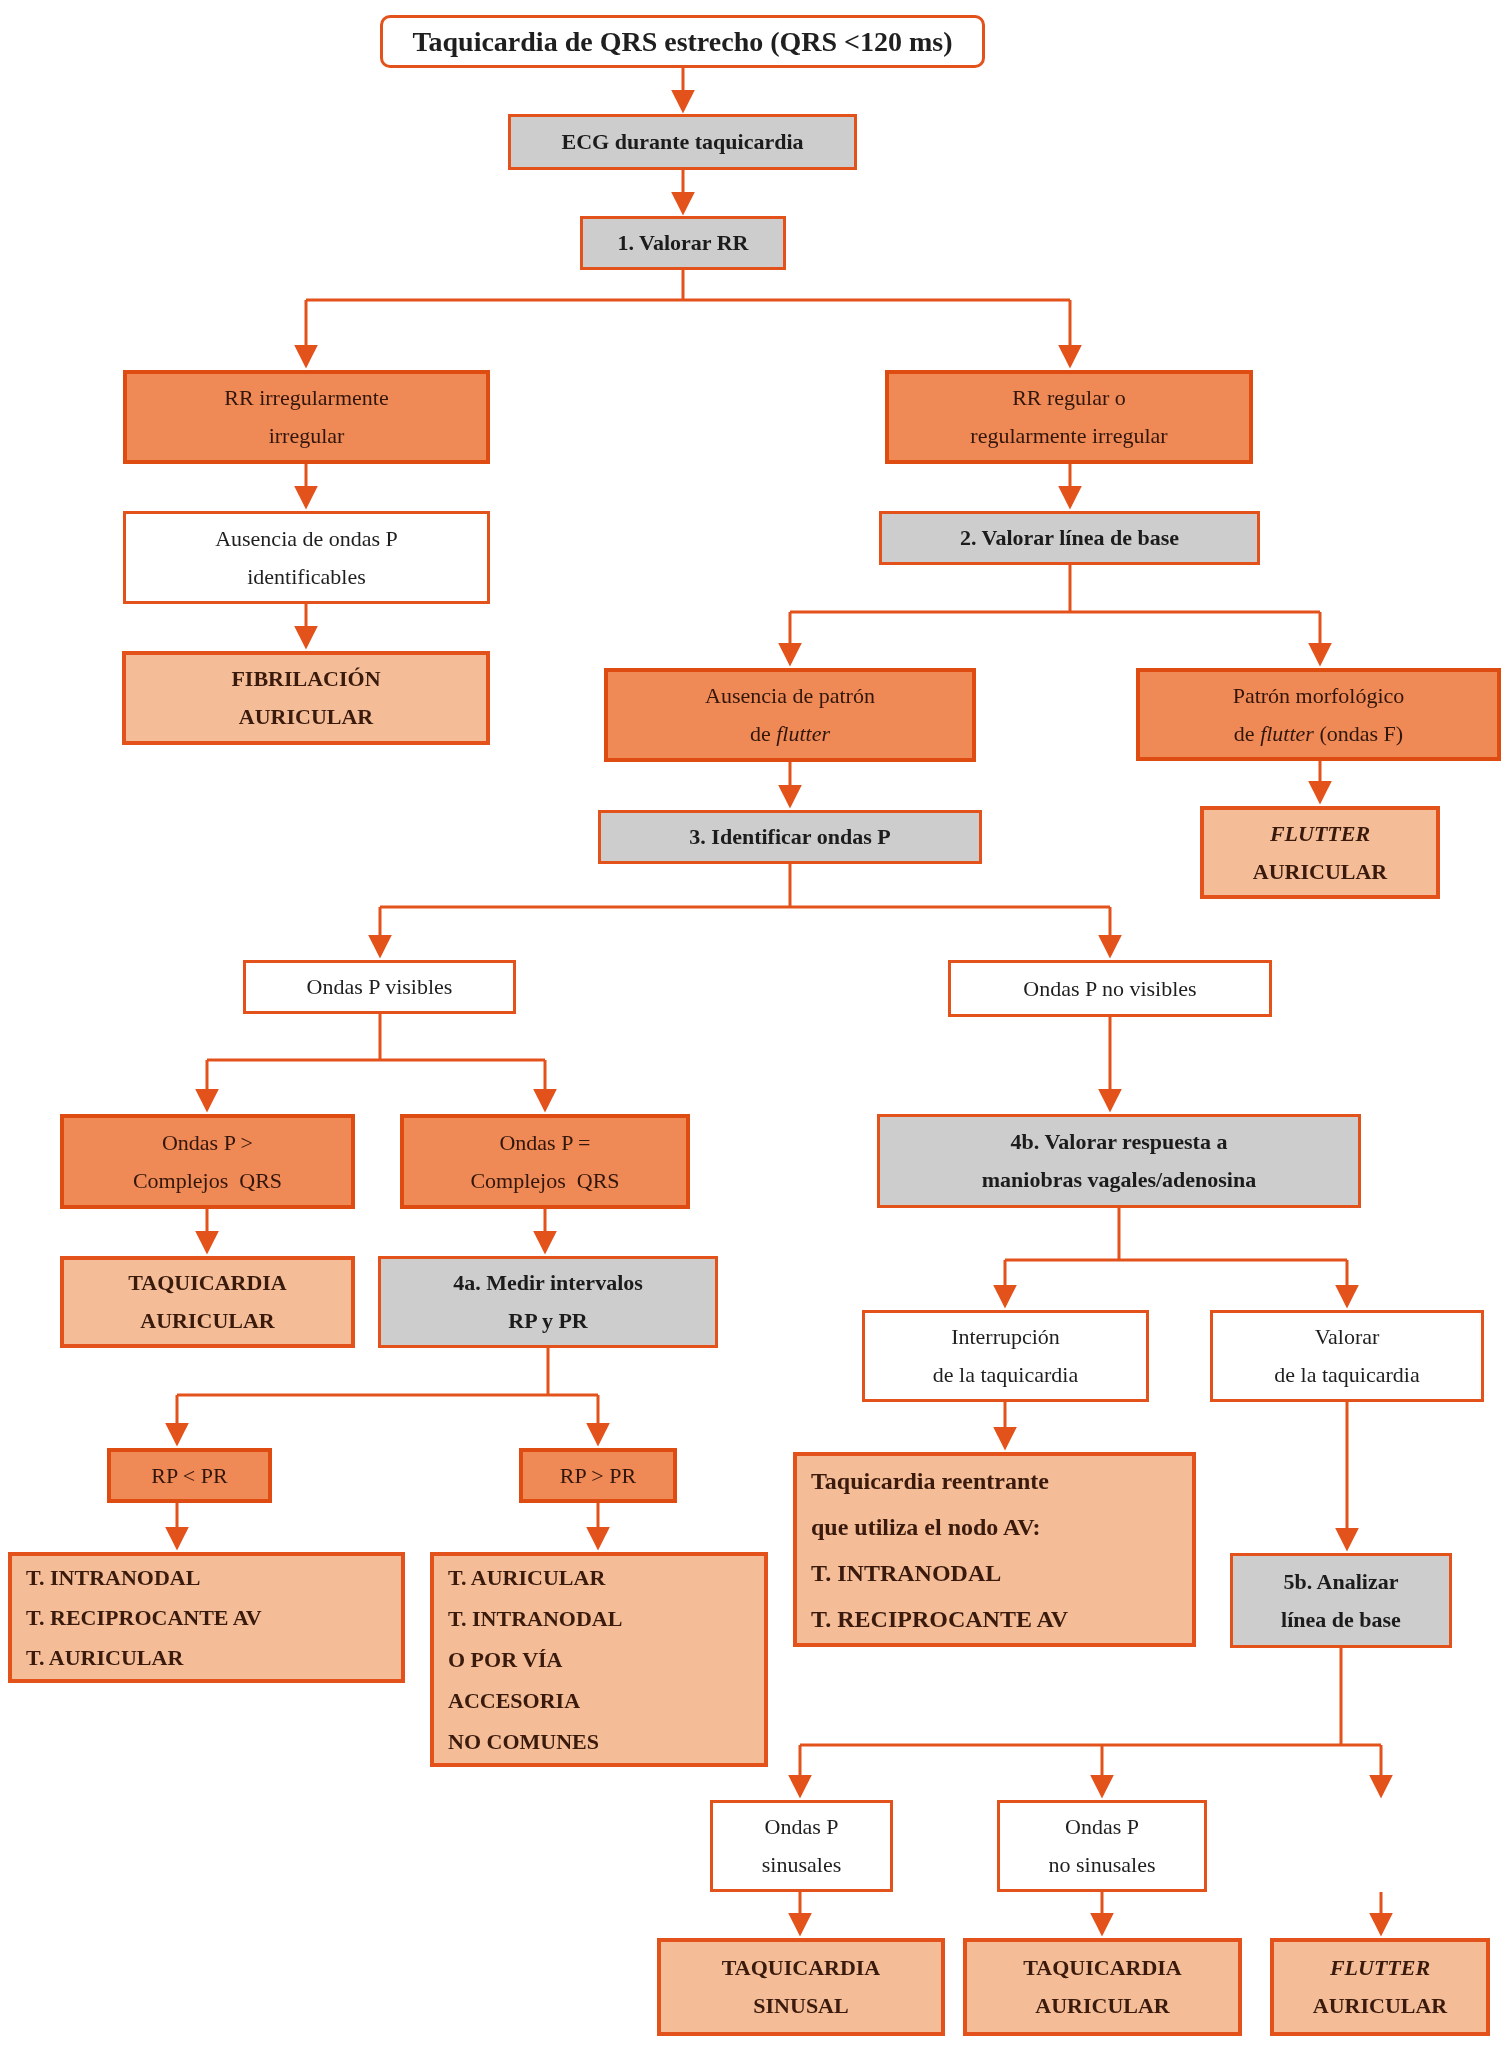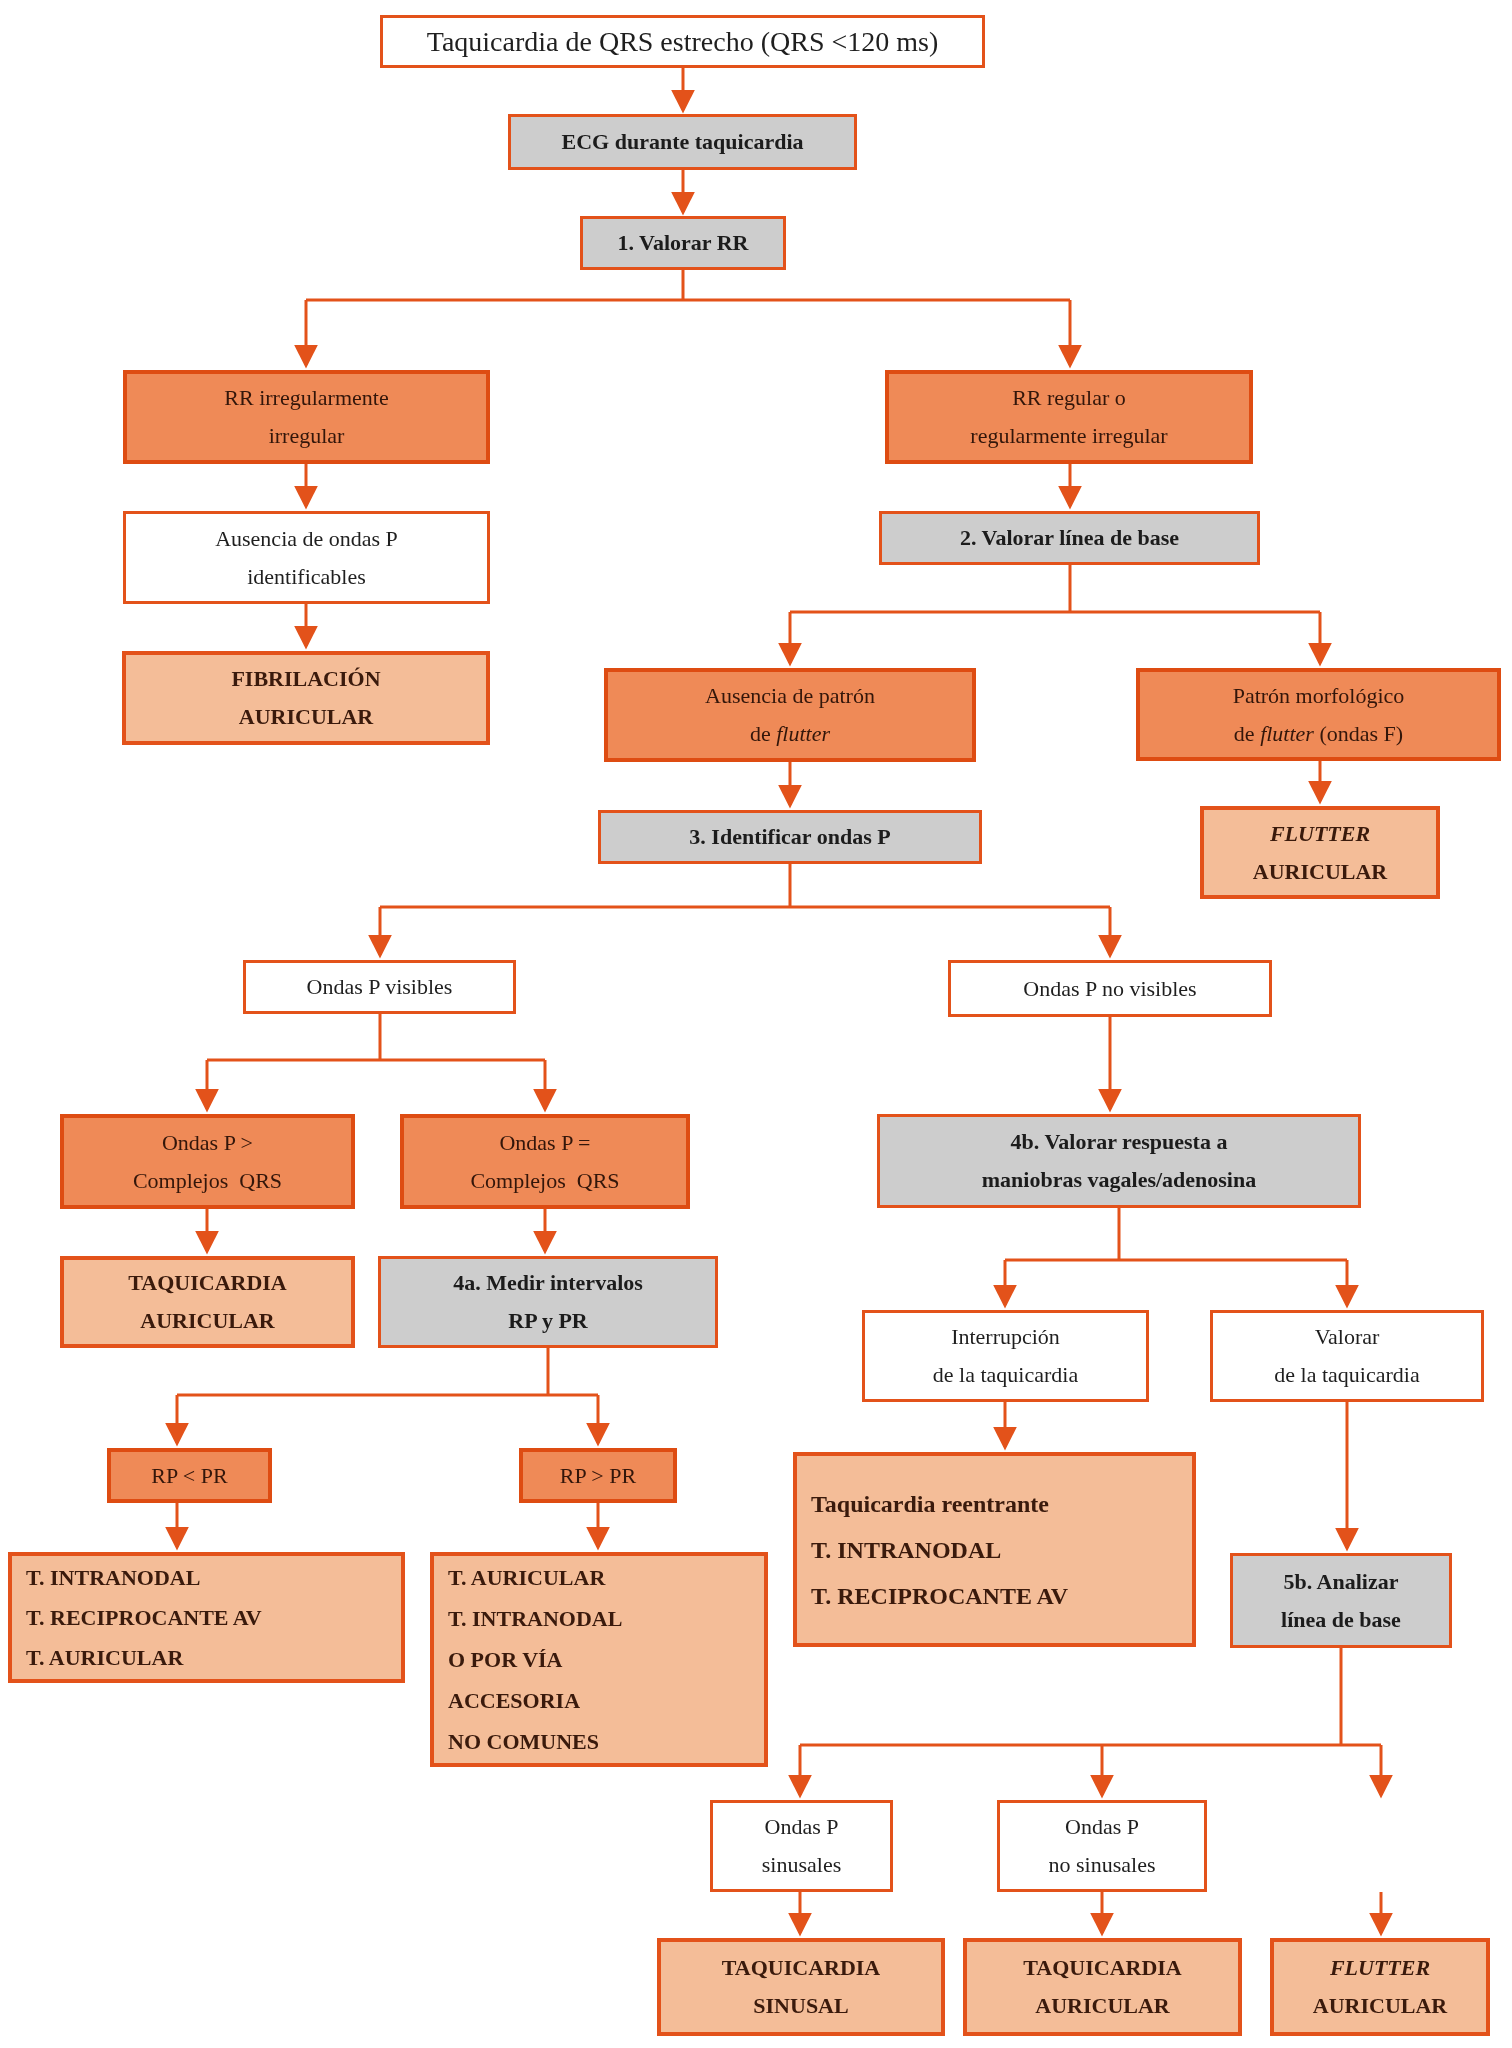--- a/index.html
+++ b/index.html
@@ -14,7 +14,7 @@
   .gray{background:#cdcdcd;border:3px solid #e3521a;font-weight:bold;color:#1c1c1c;}
   .orange{background:#ef8a57;border:4px solid #de4c12;color:#33160a;}
   .salmon{background:#f4bd98;border:4px solid #e3521a;color:#3a1a0c;font-weight:bold;}
-  .bold{font-weight:normal;}
+  .bold{font-weight:bold;border-radius:10px;}
   .align-left{align-items:flex-start;text-align:left;padding-left:14px;padding-right:4px;}
   .title-box{font-size:28px;}
 </style>

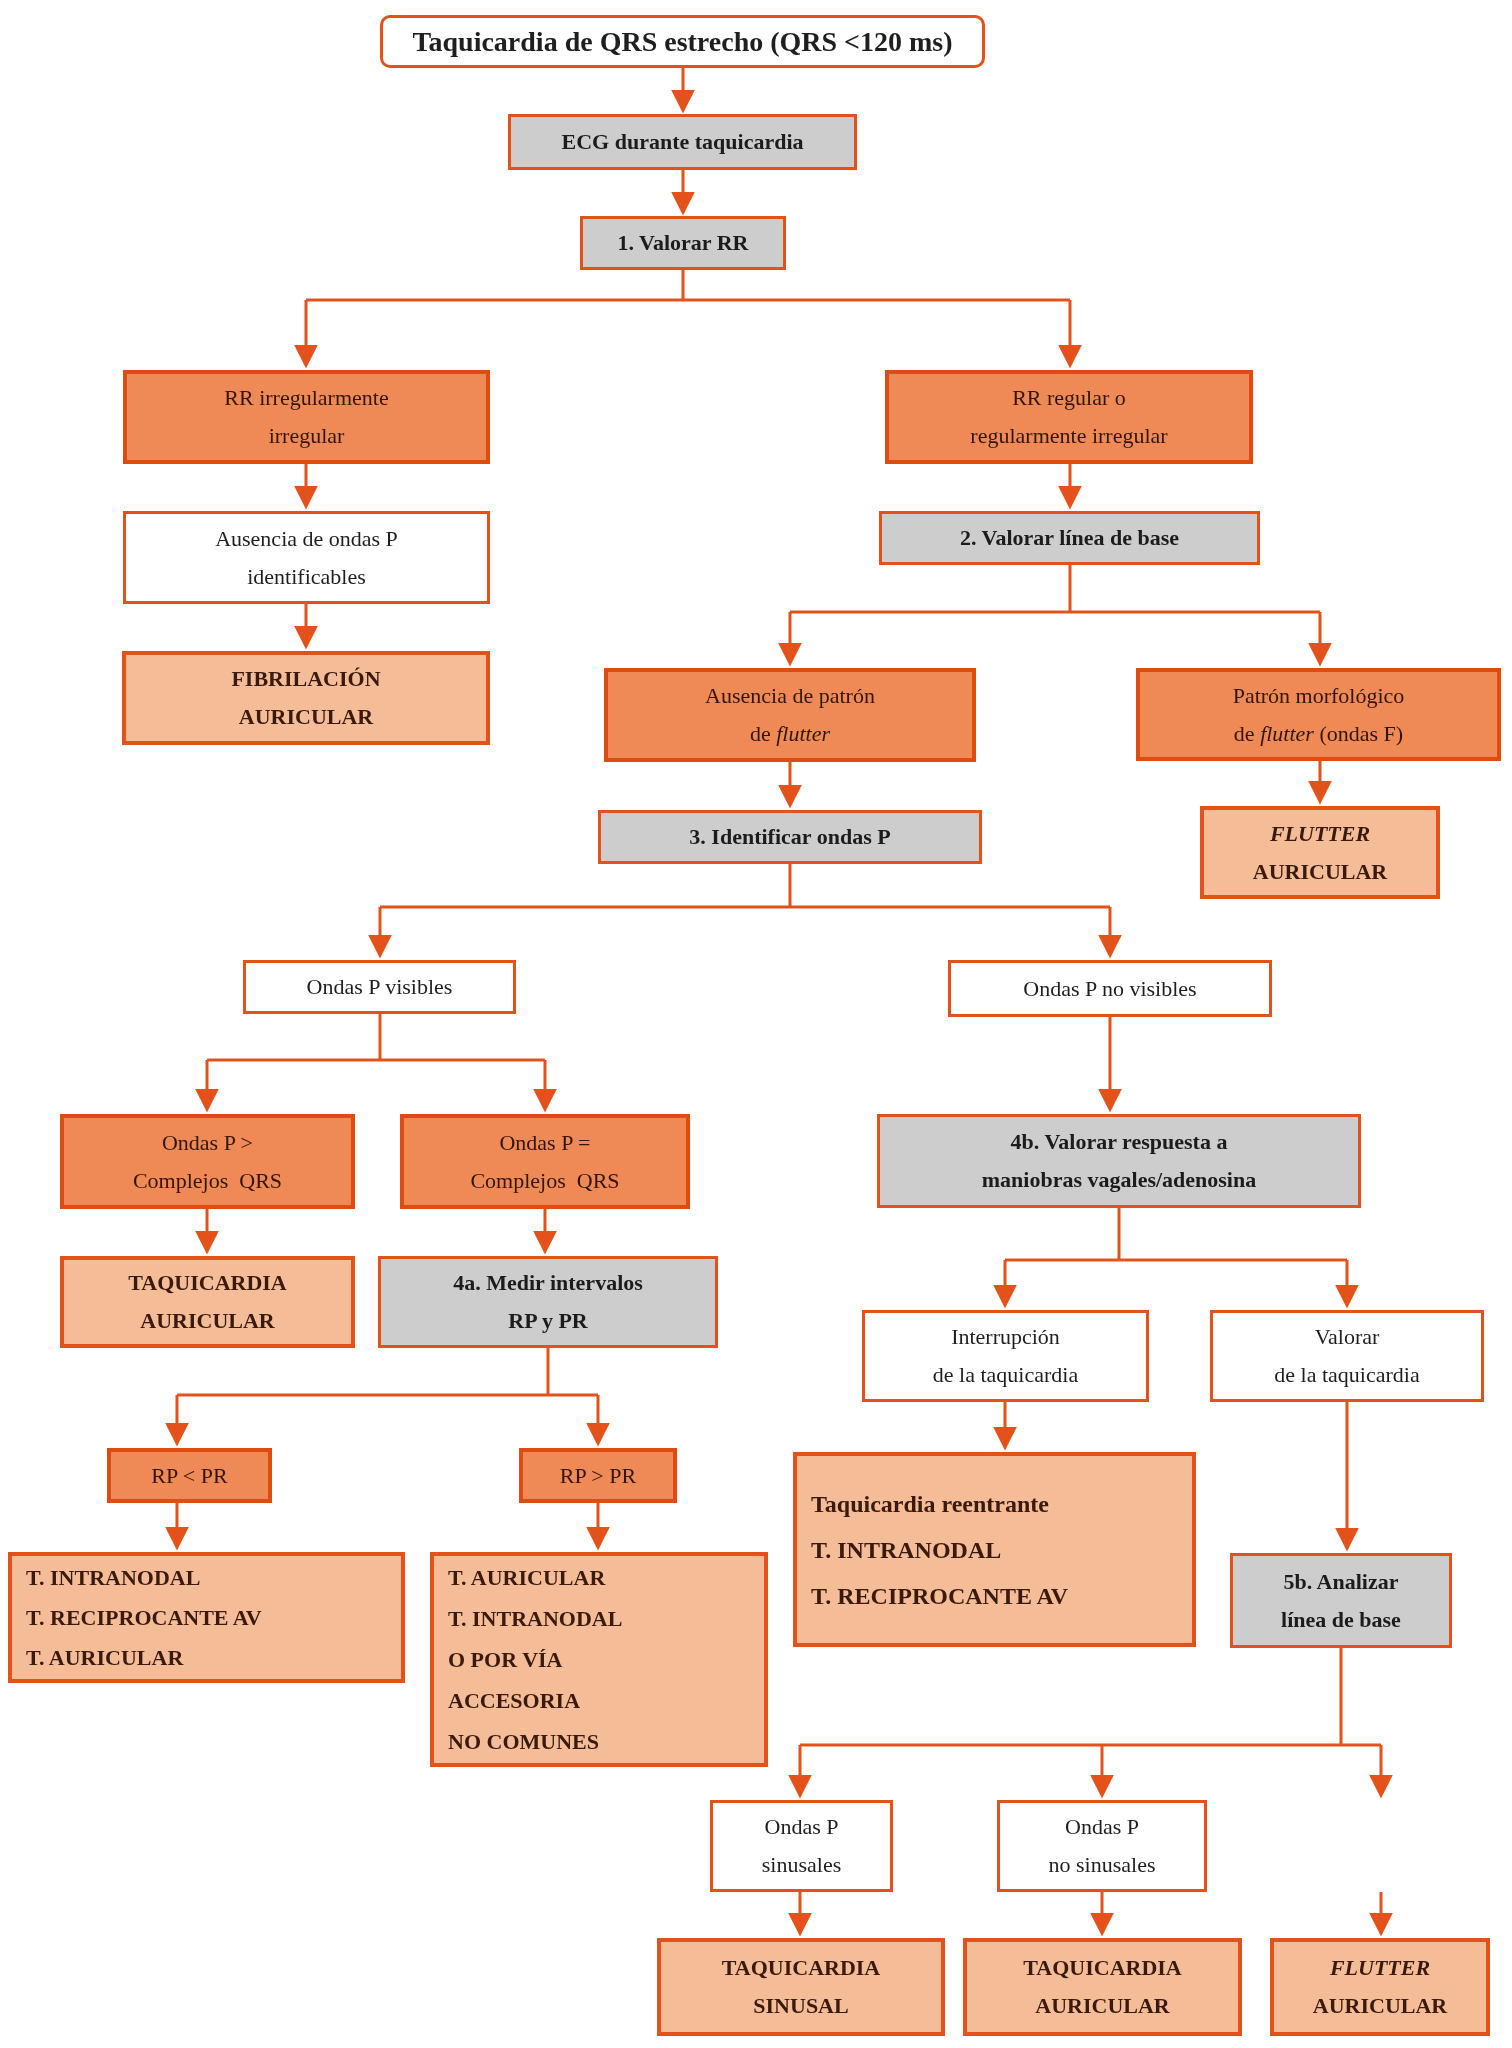--- a/index.html
+++ b/index.html
@@ -176,6 +176,7 @@
 
   <div class="node salmon align-left" style="left:793px;top:1452px;width:403px;height:195px;line-height:46px;font-size:24px;">
     <div class="line">Taquicardia reentrante</div>
+    <div class="line">que utiliza el nodo AV:</div>
     <div class="line">T. INTRANODAL</div>
     <div class="line">T. RECIPROCANTE AV</div>
   </div>

